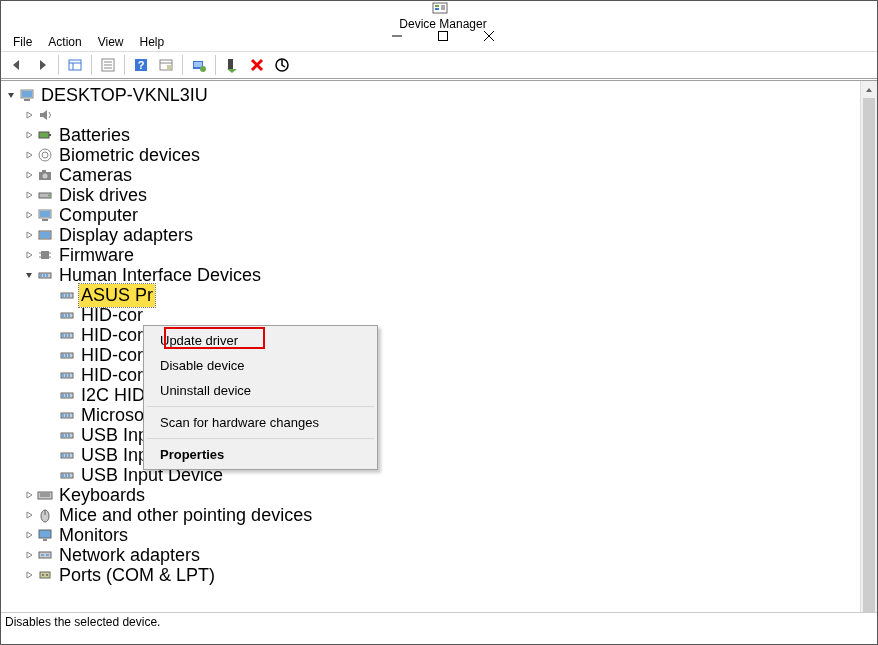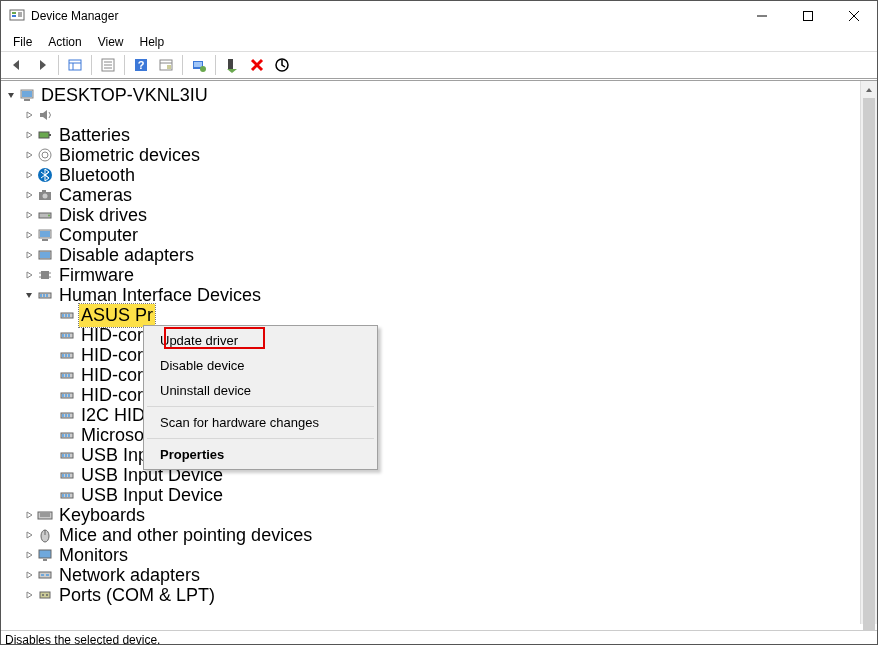--- a/index.html
+++ b/index.html
@@ -6,7 +6,7 @@
 body { width: 878px; height: 645px; background: #fff; overflow: hidden; position: relative; border: 1px solid #555; }
 
 
-.titlebar { height: 30px; display: flex; align-items: center; padding-left: 8px; }
+.titlebar { height: 30px; display: flex; align-items: center; padding-left: 8px; flex-direction: column; }
 .titlebar .app-icon { width: 16px; height: 16px; margin-right: 6px; display: flex; align-items: center; justify-content: center; }
 .titlebar .title { font-size: 12px; flex: 1; }
 .winbtns { display: flex; height: 30px; }

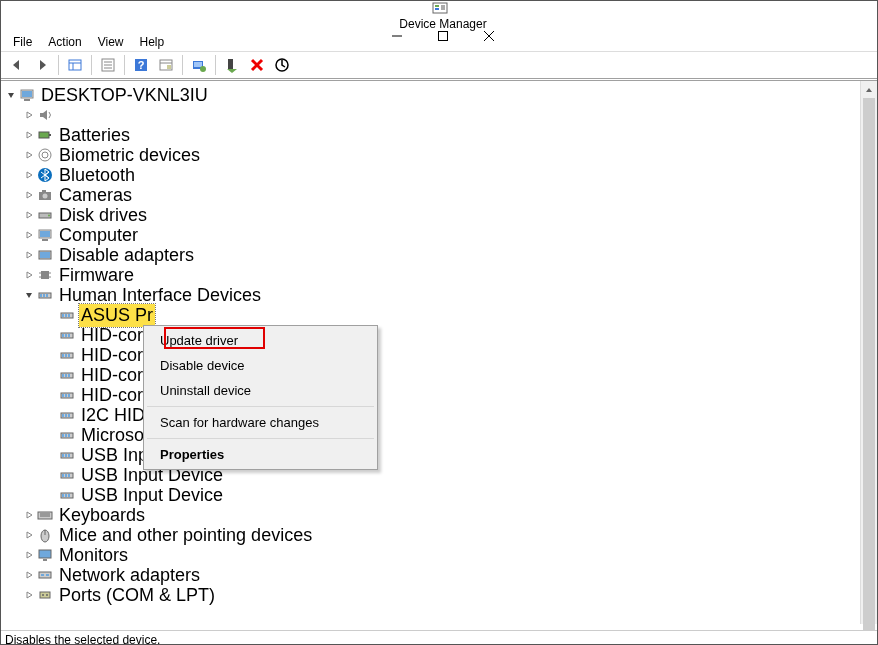--- a/index.html
+++ b/index.html
@@ -225,20 +225,6 @@
       <span class="label">Biometric devices</span>
     </div>
 
-    <div class="row indent1">
-      <span class="chev">
-          <svg viewBox="0 0 8 8">
-            <path d="M2 1 L7 4 L2 7 Z" fill="none" stroke="#888"></path>
-          </svg>
-        </span>
-      <span class="nodeicon">
-          <svg width="16" height="16" viewBox="0 0 16 16">
-            <circle cx="8" cy="8" r="7" fill="#0a6ebd"></circle>
-            <path d="M8 2 L12 5 L8 8 L12 11 L8 14 L8 2 M4 5 L12 11 M4 11 L12 5" fill="none" stroke="#fff" stroke-width="1"></path>
-          </svg>
-        </span>
-      <span class="label">Bluetooth</span>
-    </div>
 
     <div class="row indent1">
       <span class="chev">

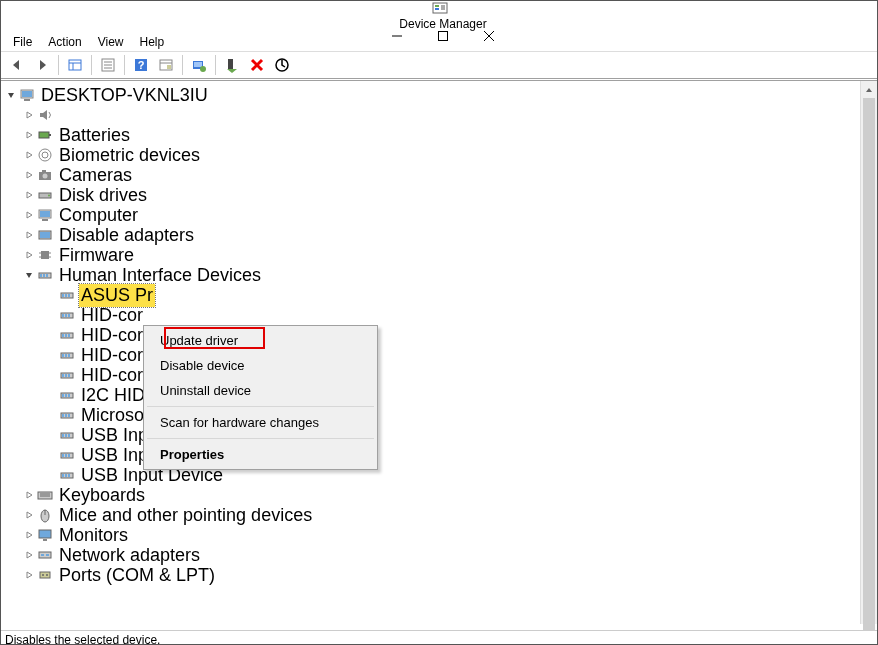--- a/index.html
+++ b/index.html
@@ -285,7 +285,7 @@
             <rect x="3" y="5" width="10" height="6" fill="#6fa8dc"></rect>
           </svg>
         </span>
-      <span class="label">Disable adapters</span>
+      <span class="label">Display adapters</span>
     </div>
 
     <div class="row indent1">

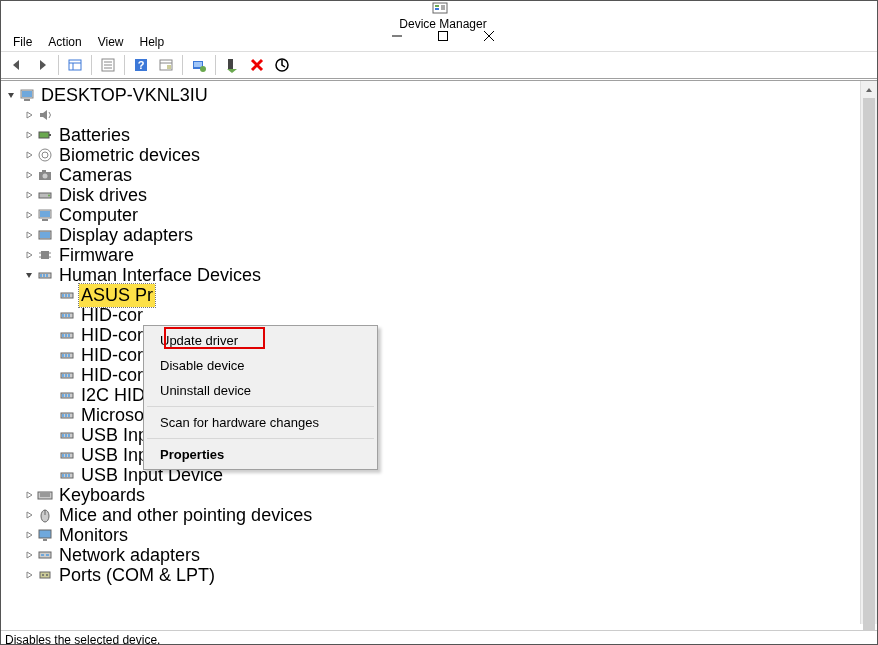--- a/index.html
+++ b/index.html
@@ -49,7 +49,7 @@
 .highlight { position: absolute; border: 2px solid #e00000; pointer-events: none; z-index: 101; }
 
 
-.statusbar { position: absolute; bottom: 0; left: 0; right: 0; height: 14px; border-top: 1px solid #ccc; font-size: 12px; padding: 2px 4px; background: #fff; }
+.statusbar { position: absolute; bottom: 0; left: 0; right: 0; height: 32px; border-top: 1px solid #ccc; font-size: 12px; padding: 2px 4px; background: #fff; }
 </style>
 </head>
 <body>

